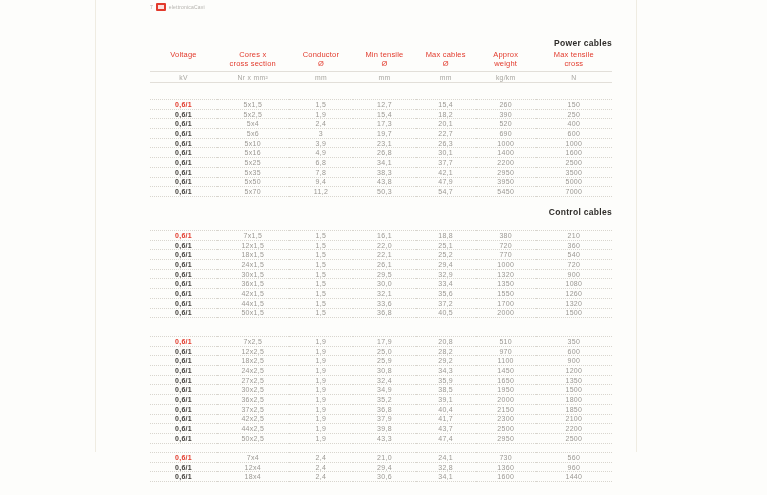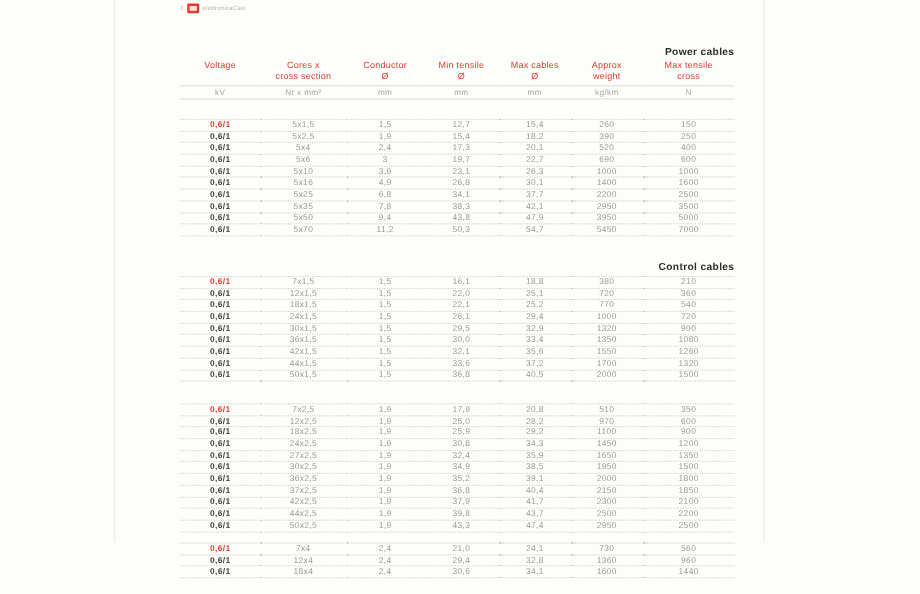--- a/index.html
+++ b/index.html
@@ -25,7 +25,7 @@
     font-size:8.5px;font-weight:bold;color:#2e2c29;letter-spacing:.3px;
   }
   .title-power{top:38px;}
-  .title-control{top:217px;}
+  .title-control{top:207px;}
 
   
   table{border-collapse:collapse;table-layout:fixed;position:absolute;left:150px;width:462px;}

